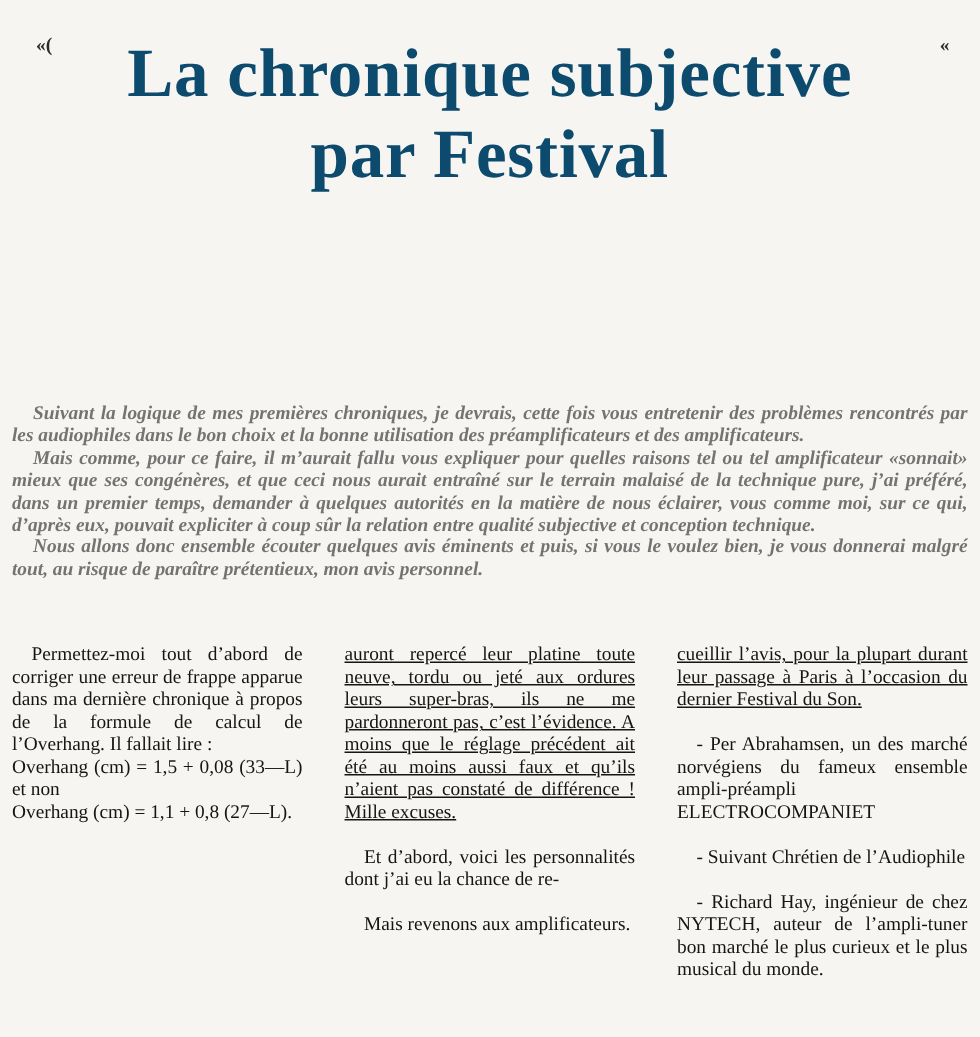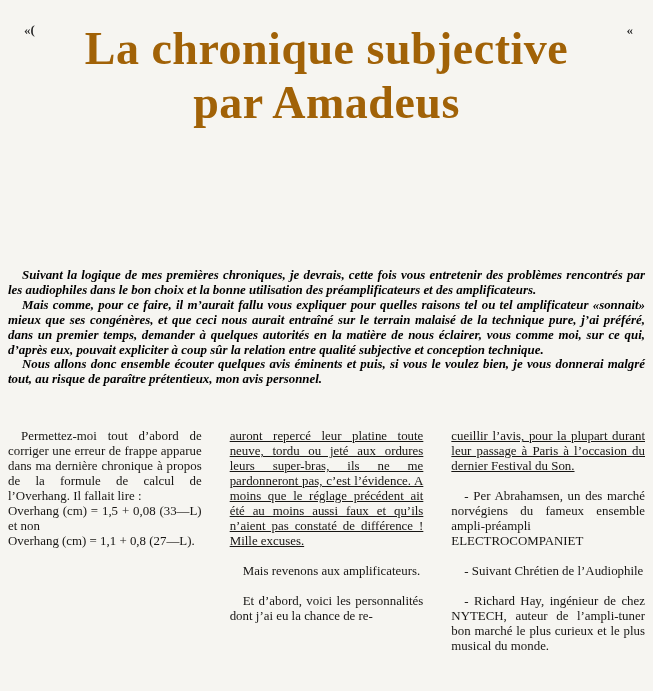--- a/index.html
+++ b/index.html
@@ -39,7 +39,7 @@
     line-height: 54px;
     font-weight: bold;
     letter-spacing: 0.5px;
-    color: #a16207;
+    color: #0c4a6e;
   }
   .intro {
     margin-top: 138px;

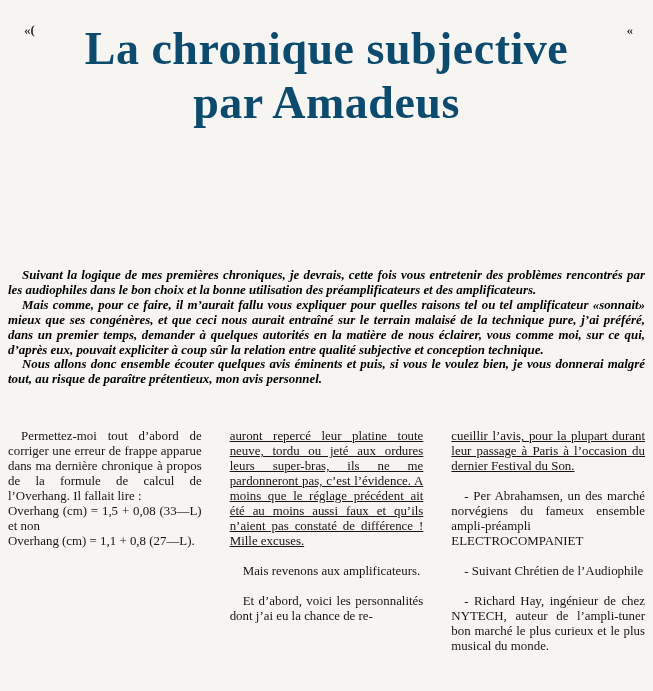--- a/index.html
+++ b/index.html
@@ -90,7 +90,7 @@
 
   <h1 class="title">
     <span>La chronique subjective</span><br>
-    <span>par Amadeus</span>
+    <span>par Festival</span>
   </h1>
 
   <section class="intro">

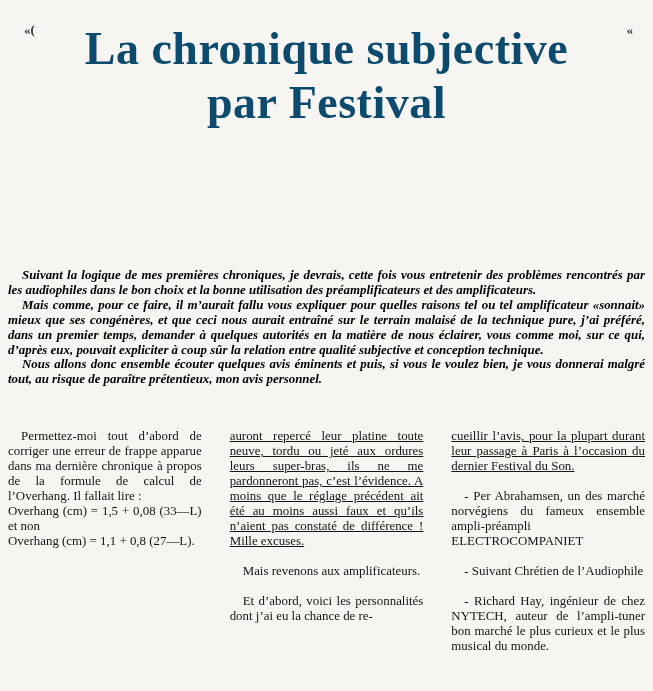--- a/index.html
+++ b/index.html
@@ -48,7 +48,7 @@
     font-size: 12.9px;
     line-height: 14.9px;
     text-align: justify;
-    color: #000000;
+    color: #737373;
   }
   .intro p {
     margin: 0;

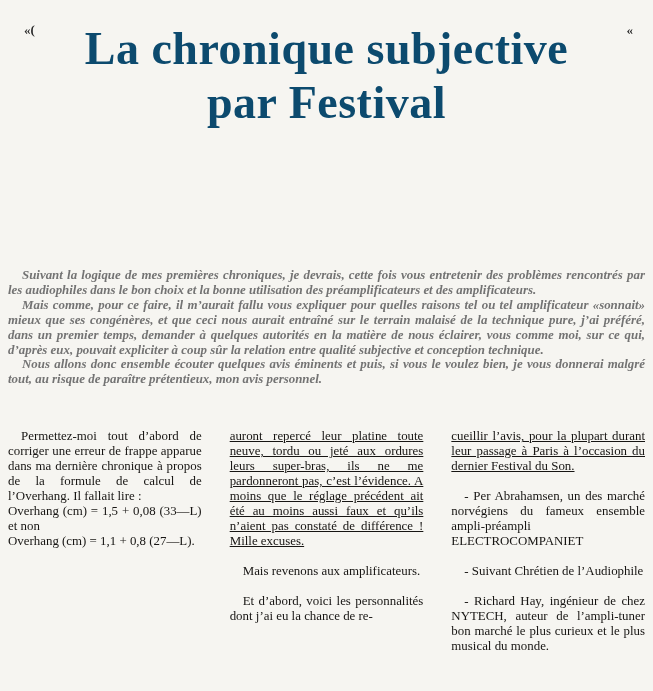--- a/index.html
+++ b/index.html
@@ -107,8 +107,8 @@
       </div>
     <div class="col col2">
         <p>auront repercé leur platine toute neuve, tordu ou jeté aux ordures leurs super-bras, ils ne me pardonneront pas, c’est l’évidence. A moins que le réglage précédent ait été au moins aussi faux et qu’ils n’aient pas constaté de différence ! Mille excuses.</p>
+        <p>Et d’abord, voici les personnalités dont j’ai eu la chance de re-</p>
         <p>Mais revenons aux amplificateurs.</p>
-        <p>Et d’abord, voici les personnalités dont j’ai eu la chance de re-</p>
       </div>
     <div class="col col3">
         <p>cueillir l’avis, pour la plupart durant leur passage à Paris à l’occasion du dernier Festival du Son.</p>

